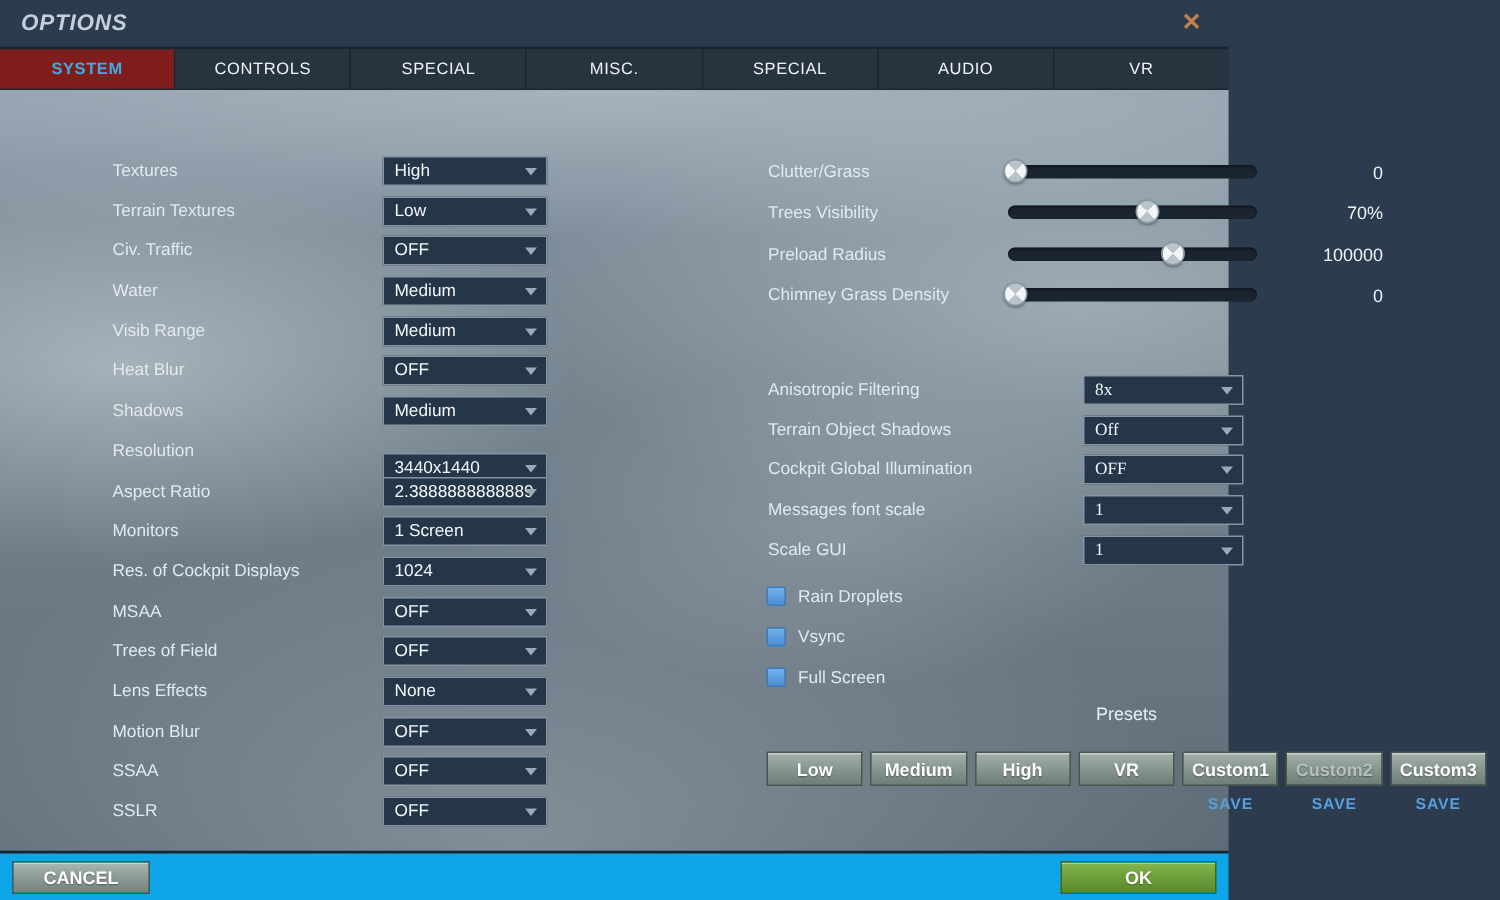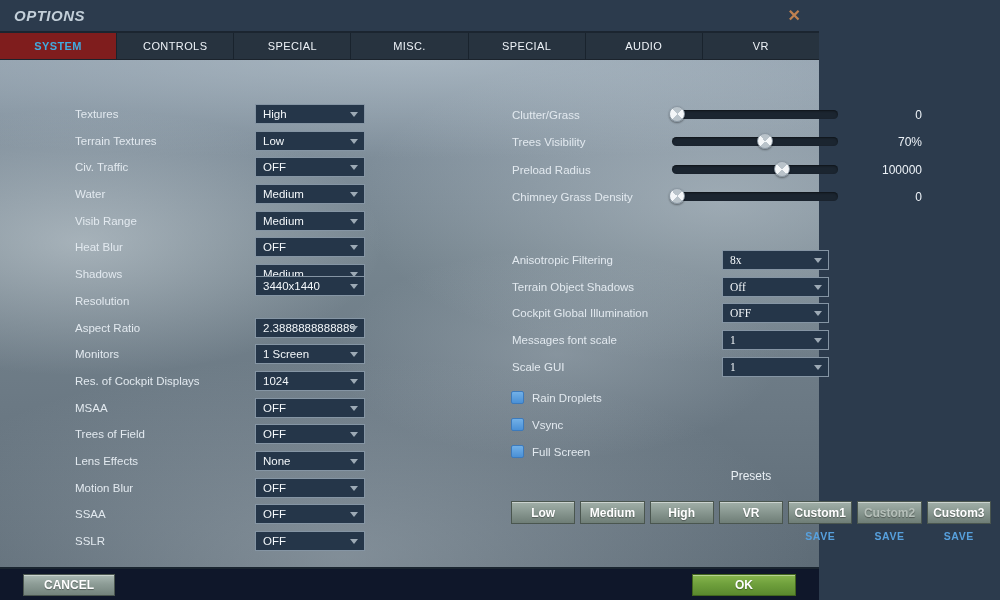--- a/index.html
+++ b/index.html
@@ -162,7 +162,7 @@
     <div class="row" style="left:75px;top:231px">
         <span class="lbl">Resolution</span>
       </div>
-    <div class="dd dd-l" style="top:216px">
+    <div class="dd dd-l" style="top:242px">
         <span class="ddval">3440x1440</span>
         <span class="arrow"></span>
       </div>

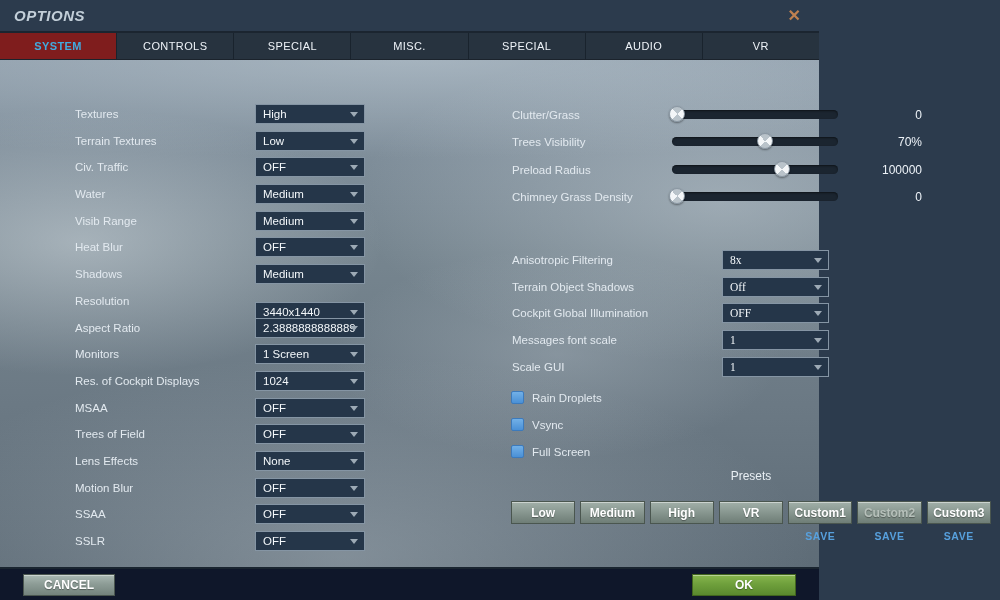--- a/index.html
+++ b/index.html
@@ -73,8 +73,8 @@
   .save { color:#57a0dd; font-size:10.5px; font-weight:bold; letter-spacing:.6px; cursor:pointer; }
 
   
-  .footer { height:33px; flex:0 0 auto; background:#0f172a; border-top:2px solid #1a2530;
-            display:flex; align-items:center; justify-content:space-between; padding:0 23px; }
+  .footer { height:33px; flex:0 0 auto; background:#0ea5e9; border-top:2px solid #1a2530;
+            display:flex; align-items:center; justify-content:space-between; padding:0 8px; }
   .btn { height:22px; min-width:92px; padding:0 18px; display:flex; align-items:center; justify-content:center;
          font-size:12px; font-weight:bold; color:#fff; text-shadow:0 1px 1px rgba(0,0,0,.35); cursor:pointer;
          box-shadow:inset 0 1px 0 rgba(255,255,255,.4); }

